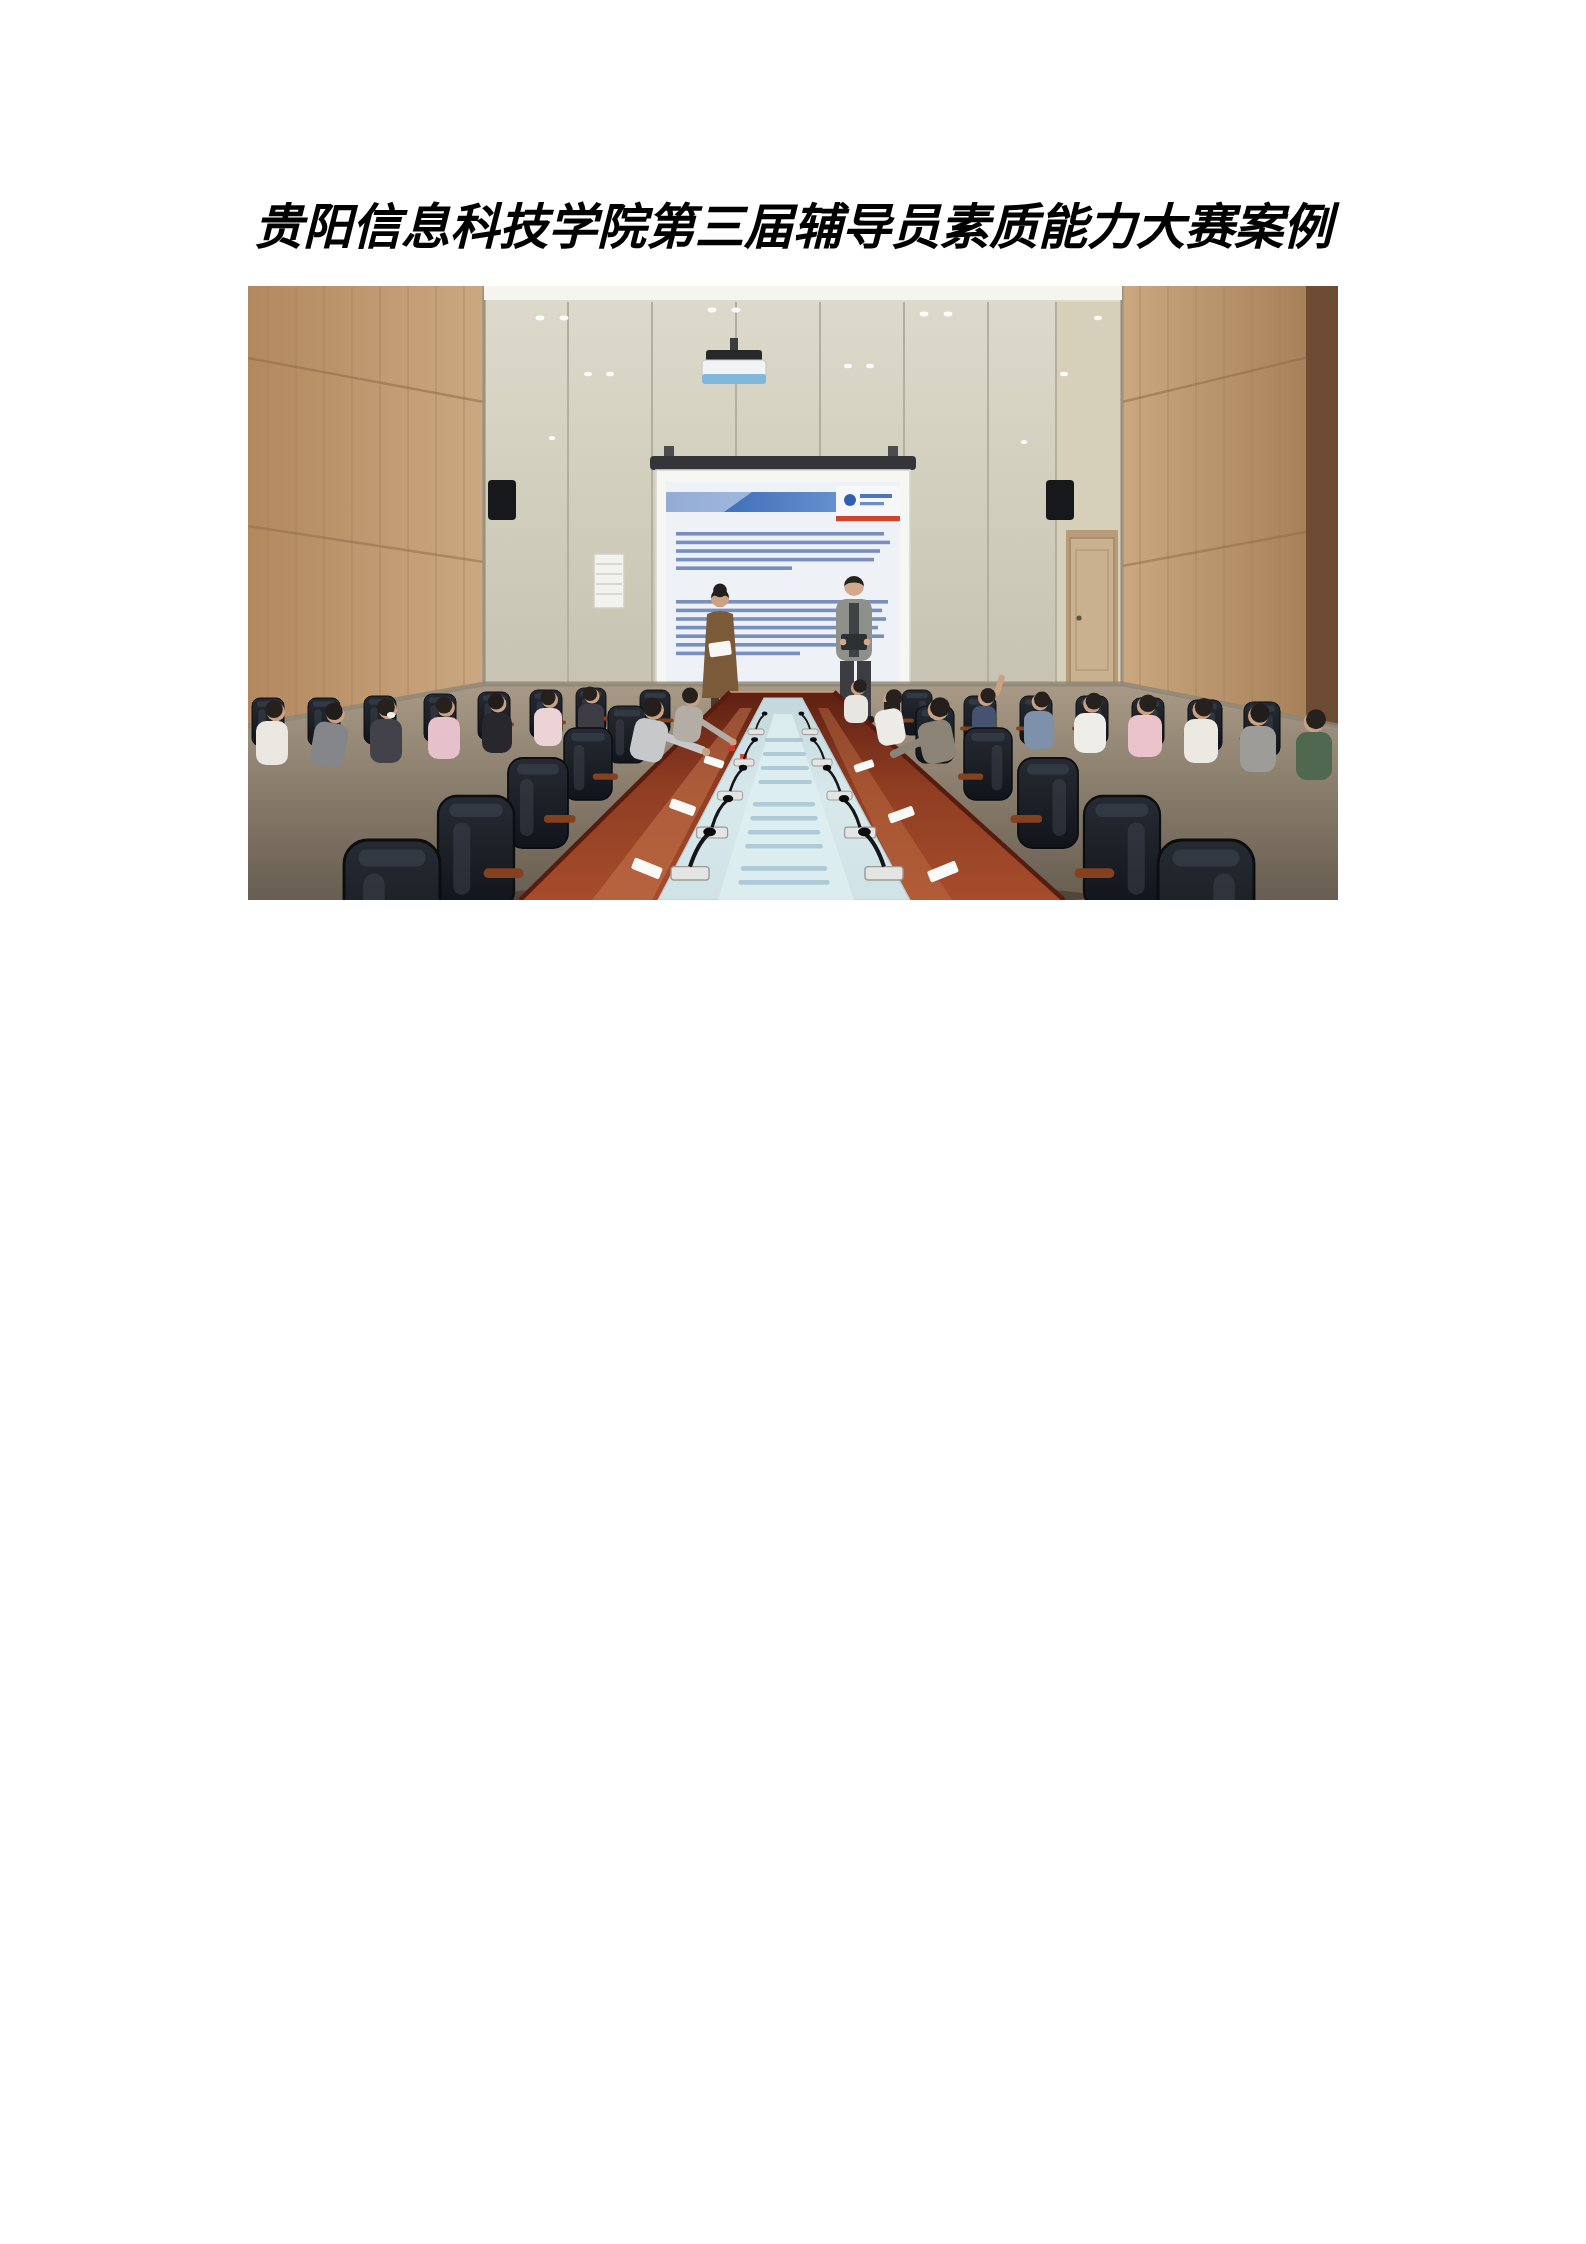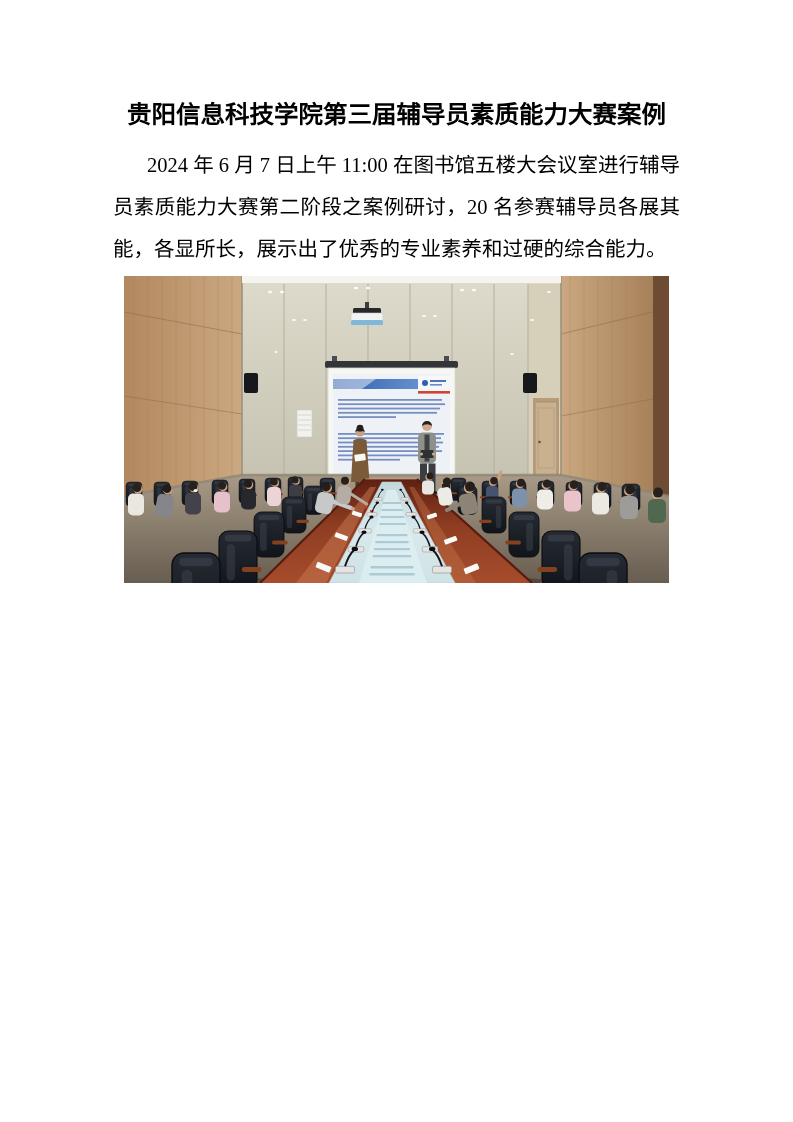--- a/index.html
+++ b/index.html
@@ -9,7 +9,7 @@
     overflow:hidden;
   }
   .content{position:absolute;left:113px;top:92px;width:567px;}
-  .doc-title{margin:0;font-size:24.5px;font-weight:700;line-height:45px;text-align:center;}
+  .doc-title{margin:0;font-size:24.5px;font-weight:700;line-height:45px;text-align:center;font-style:italic;}
   .para{margin:0;font-size:20.5px;line-height:42px;text-align:justify;text-indent:34px;}
   .para.first{margin-top:7px;}
   .photo-figure{width:545px;height:307px;margin:6px auto 10px auto;display:block;overflow:hidden;}

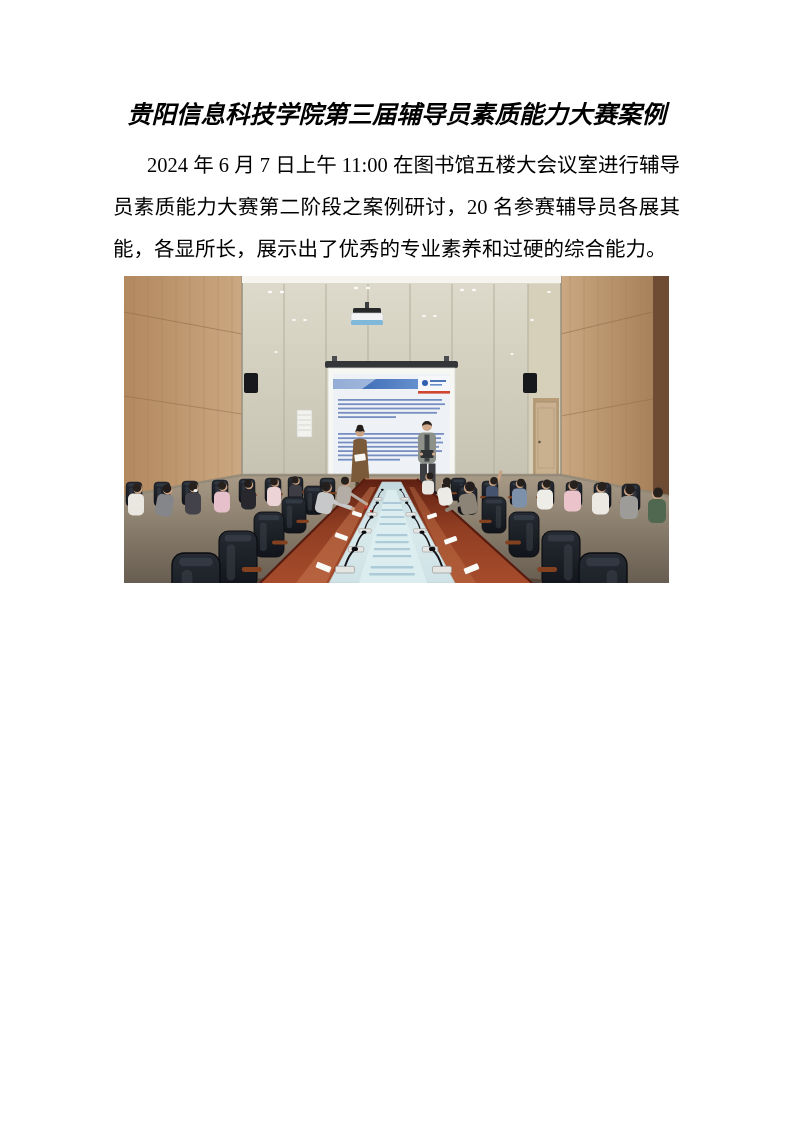--- a/index.html
+++ b/index.html
@@ -22,7 +22,6 @@
 
   <h1 class="doc-title"><span>贵阳信息科技学院第三届辅导员素质能力大赛案例</span><br></h1>
 
-  <p class="para first">2024 年 6 月 7 日上午 11:00 在图书馆五楼大会议室进行辅导员素质能力大赛第二阶段之案例研讨，20 名参赛辅导员各展其能，各显所长，展示出了优秀的专业素养和过硬的综合能力。</p>
 
   <figure class="photo-figure" role="img" aria-label="图书馆五楼大会议室案例研讨现场：两名辅导员站在投影幕布前研讨，其余参赛辅导员分坐会议长桌两侧">
     <svg width="545" height="307" viewBox="0 0 545 307" xmlns="http://www.w3.org/2000/svg">

